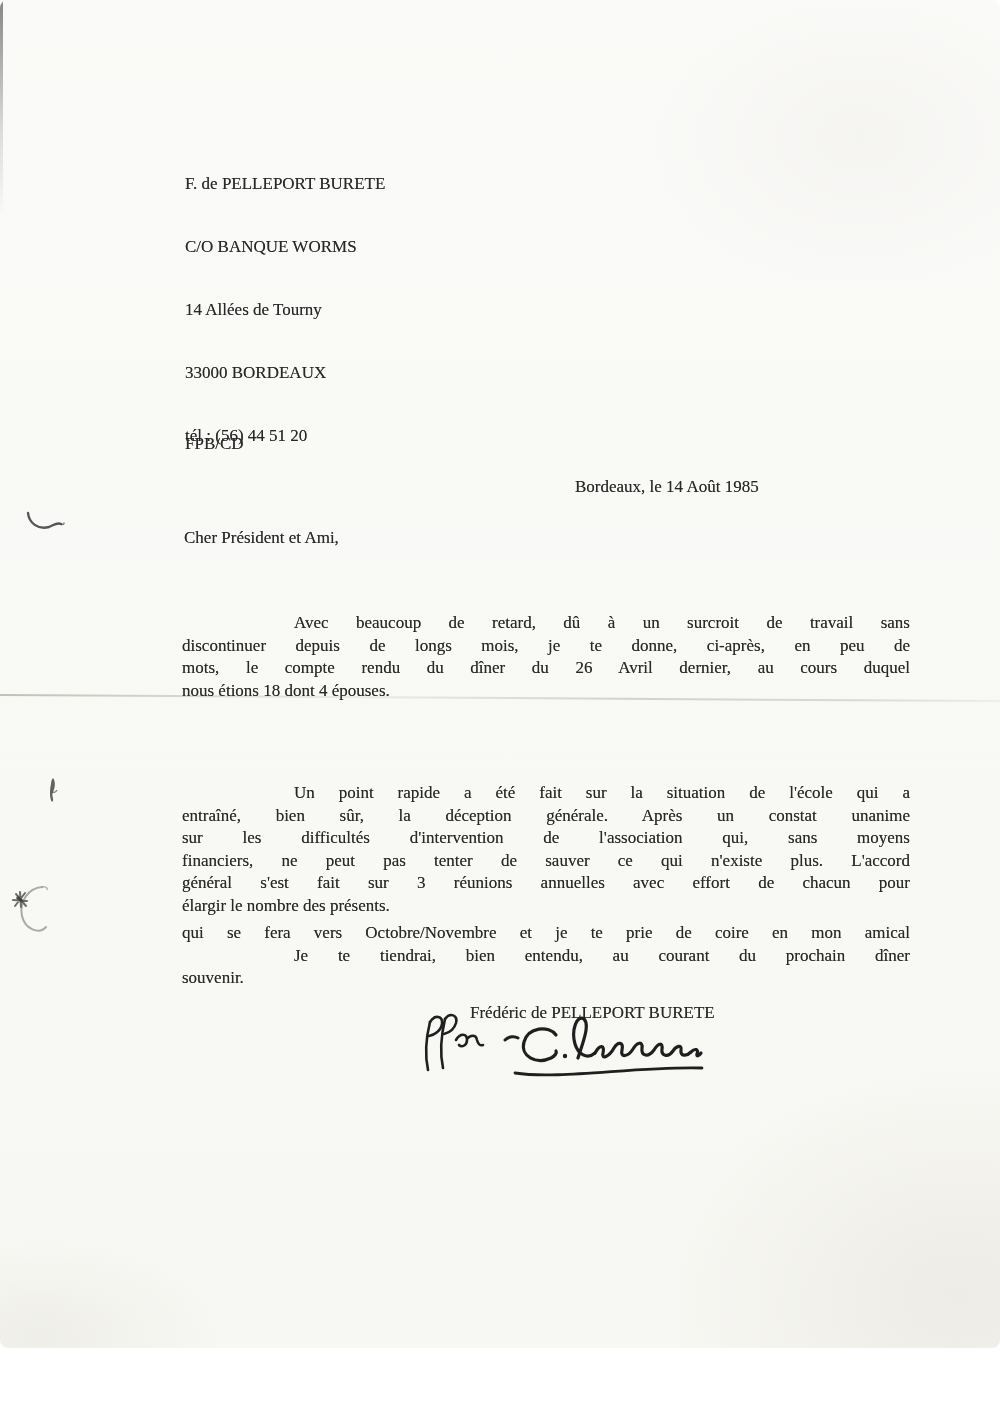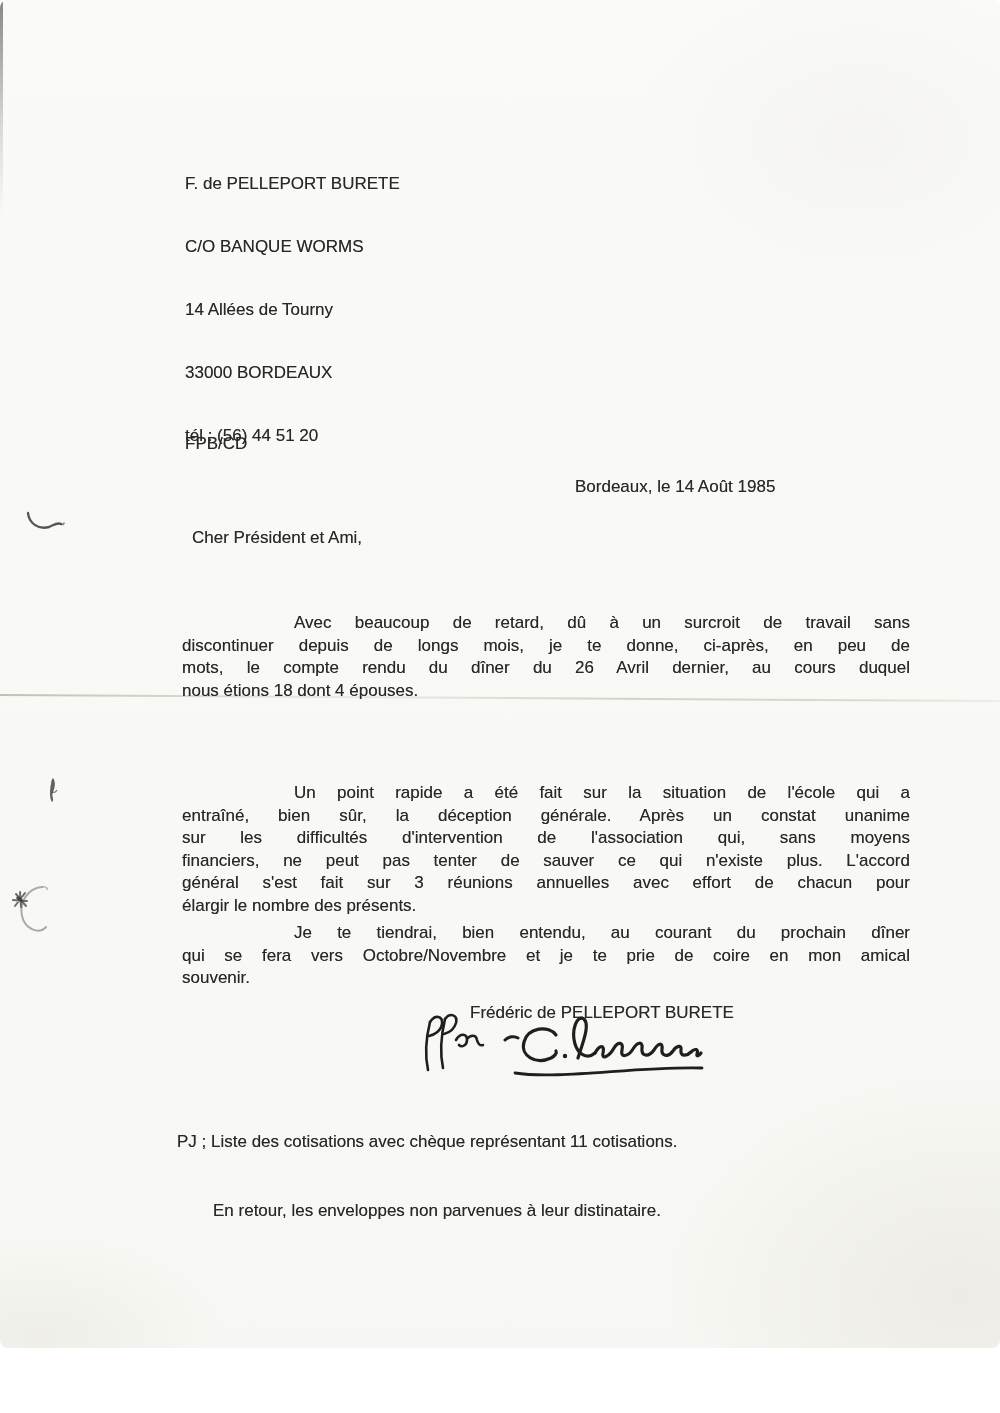--- a/index.html
+++ b/index.html
@@ -12,7 +12,7 @@
       radial-gradient(ellipse 420px 320px at 96% 96%, rgba(190,183,170,0.18), transparent 70%),
       radial-gradient(ellipse 260px 140px at 4% 99%, rgba(180,175,165,0.12), transparent 70%),
       linear-gradient(#fafaf8, #f7f7f3);
-    font-family:Liberation Sans, sans-serif;
+    font-family:Liberation Serif, serif;
     color:#282828;
     border-radius:8px;
   }

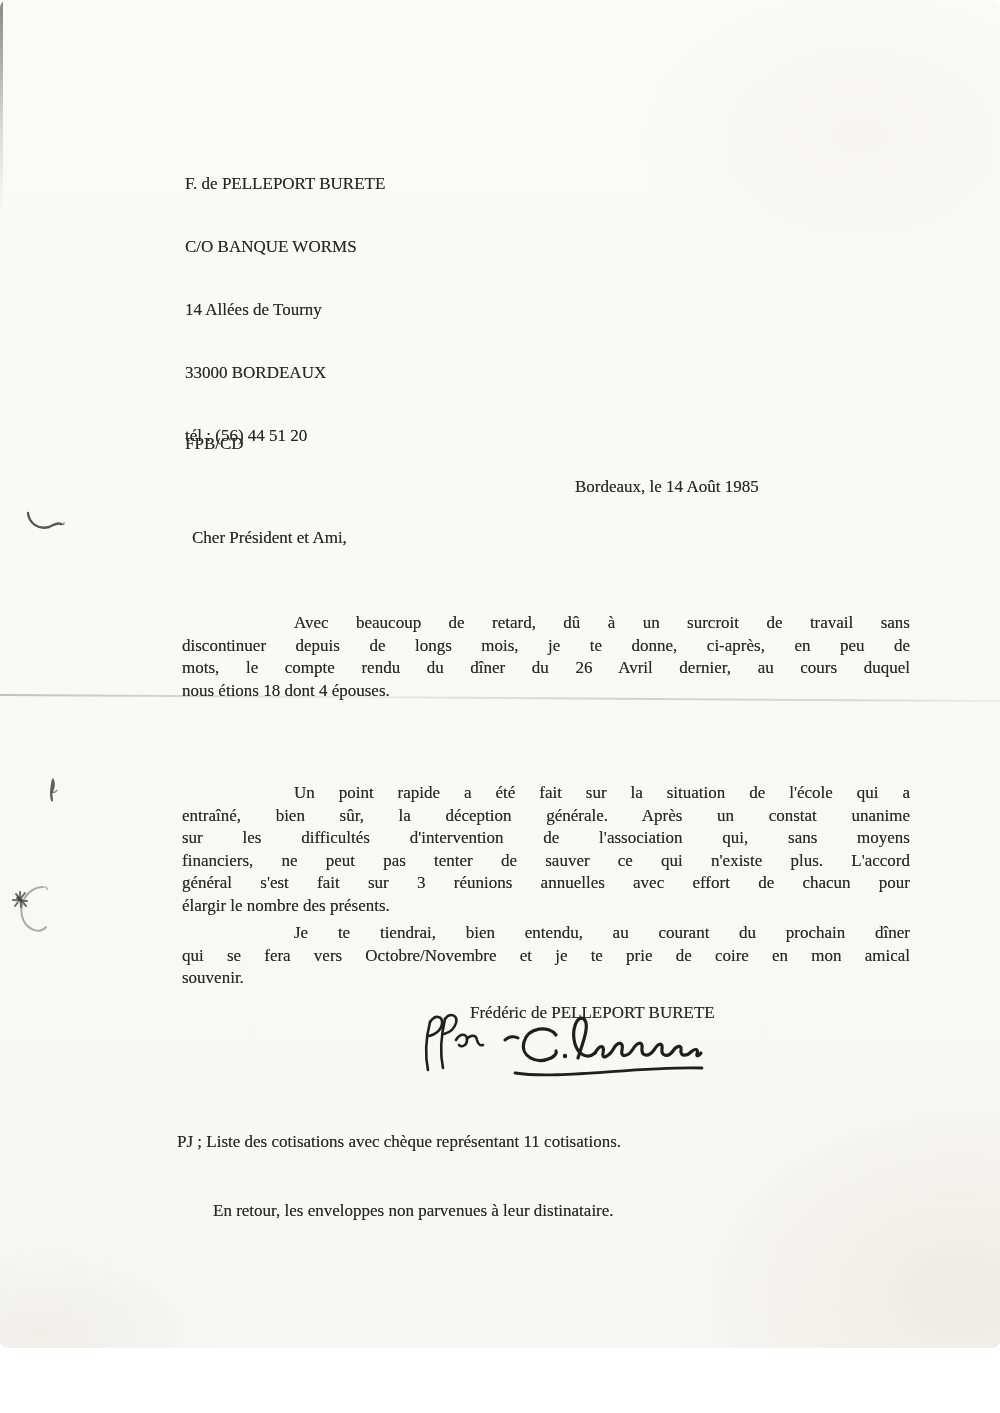--- a/index.html
+++ b/index.html
@@ -90,7 +90,7 @@
 
   <div class="mono" style="left:575px;top:476px;">Bordeaux, le 14 Août 1985</div>
 
-  <div class="mono" style="left:192px;top:527px;">Cher Président et Ami,</div>
+  <div class="mono" style="left:184px;top:527px;">Cher Président et Ami,</div>
 
   <div class="para" style="top:572px;">
     <div class="jline first">Avec beaucoup de retard, dû à un surcroit de travail sans</div>

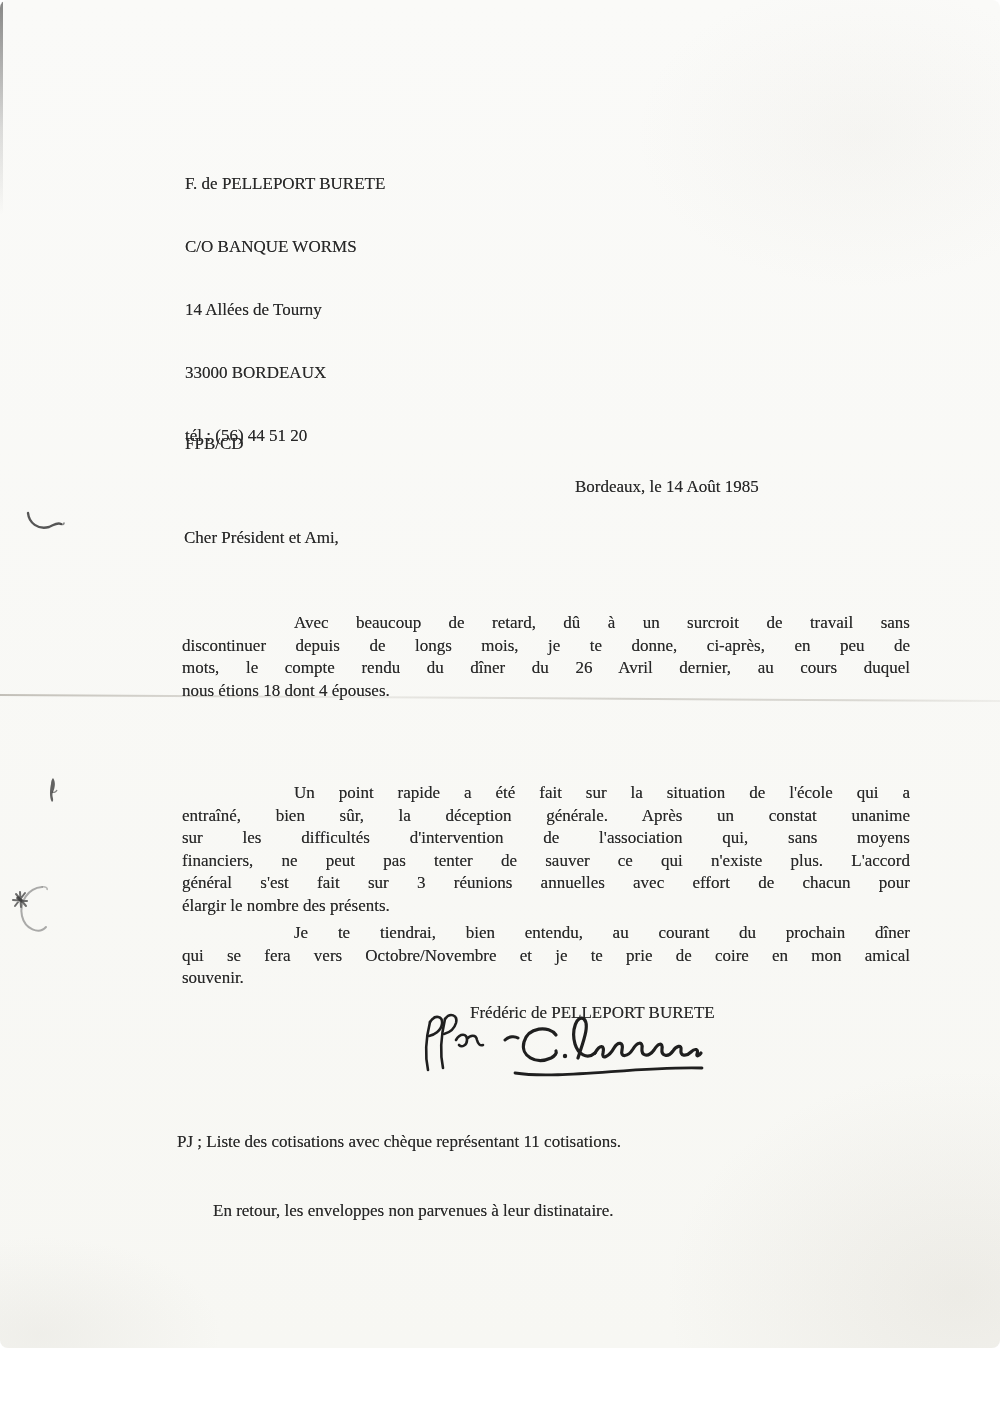--- a/index.html
+++ b/index.html
@@ -110,8 +110,8 @@
   </div>
 
   <div class="para" style="top:882px;">
+    <div class="jline">qui se fera vers Octobre/Novembre et je te prie de coire en mon amical</div>
     <div class="jline first">Je te tiendrai, bien entendu, au courant du prochain dîner</div>
-    <div class="jline">qui se fera vers Octobre/Novembre et je te prie de coire en mon amical</div>
     <div class="jline last">souvenir.</div>
   </div>
 

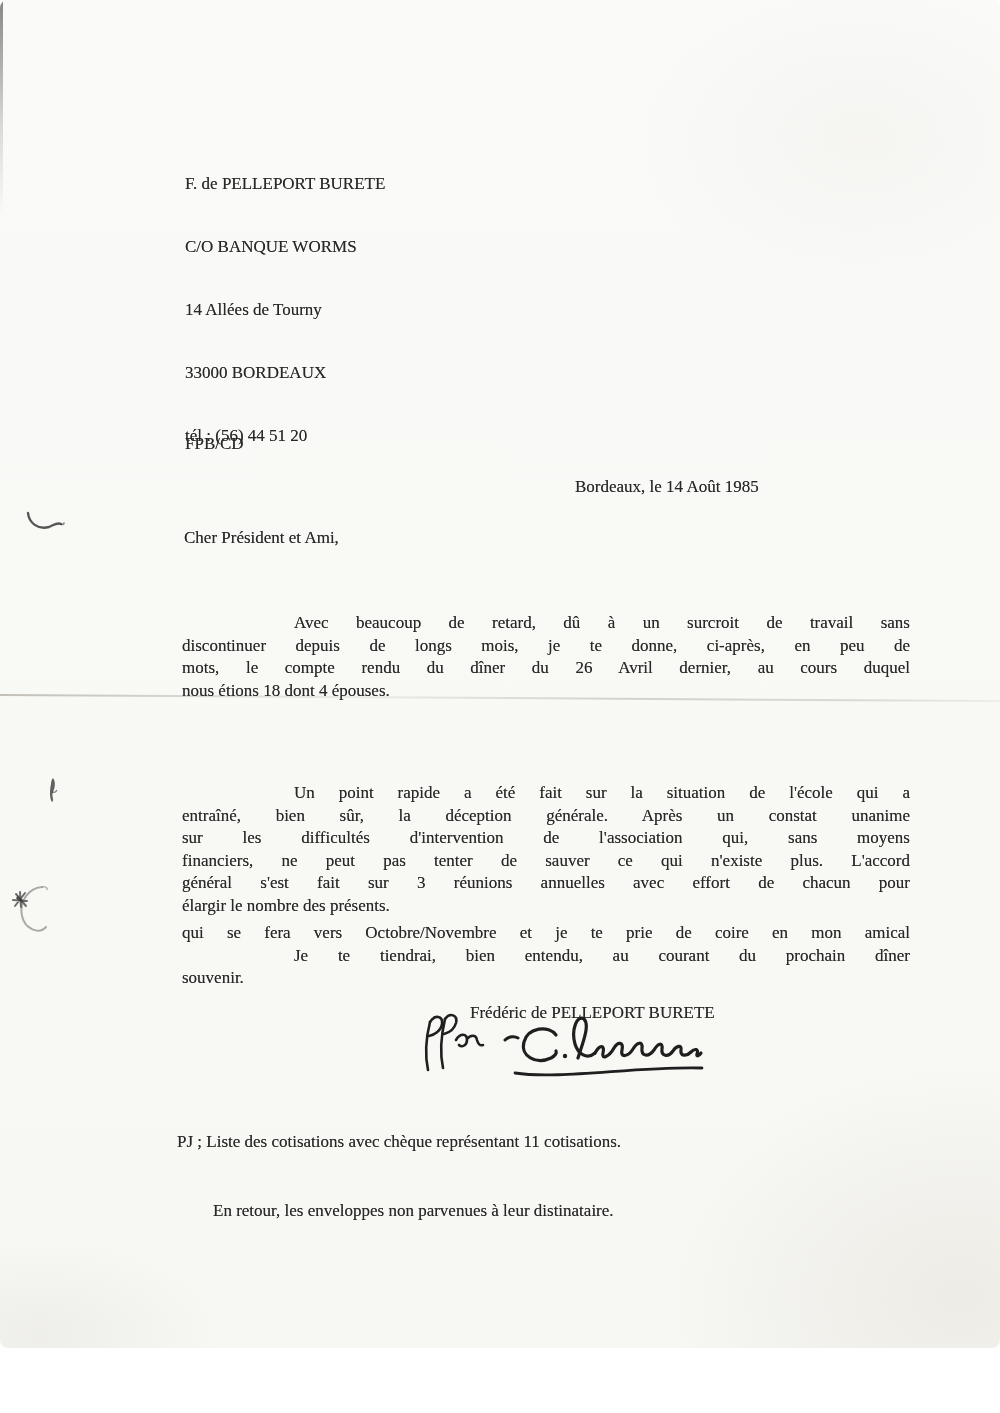--- a/index.html
+++ b/index.html
@@ -139,10 +139,6 @@
     <path d="M107,67 C150,74 230,60 294,62" fill="none" stroke="#1f1f1f" stroke-width="2.8" stroke-linecap="round"></path>
   </svg>
 
-  <div class="mono" style="left:177px;top:1084px;line-height:23px;">
-    <div>PJ ; Liste des cotisations avec chèque représentant 11 cotisations.</div>
-    <div style="text-indent:36px;">En retour, les enveloppes non parvenues à leur distinataire.</div>
-  </div>
 
 </div>
 

